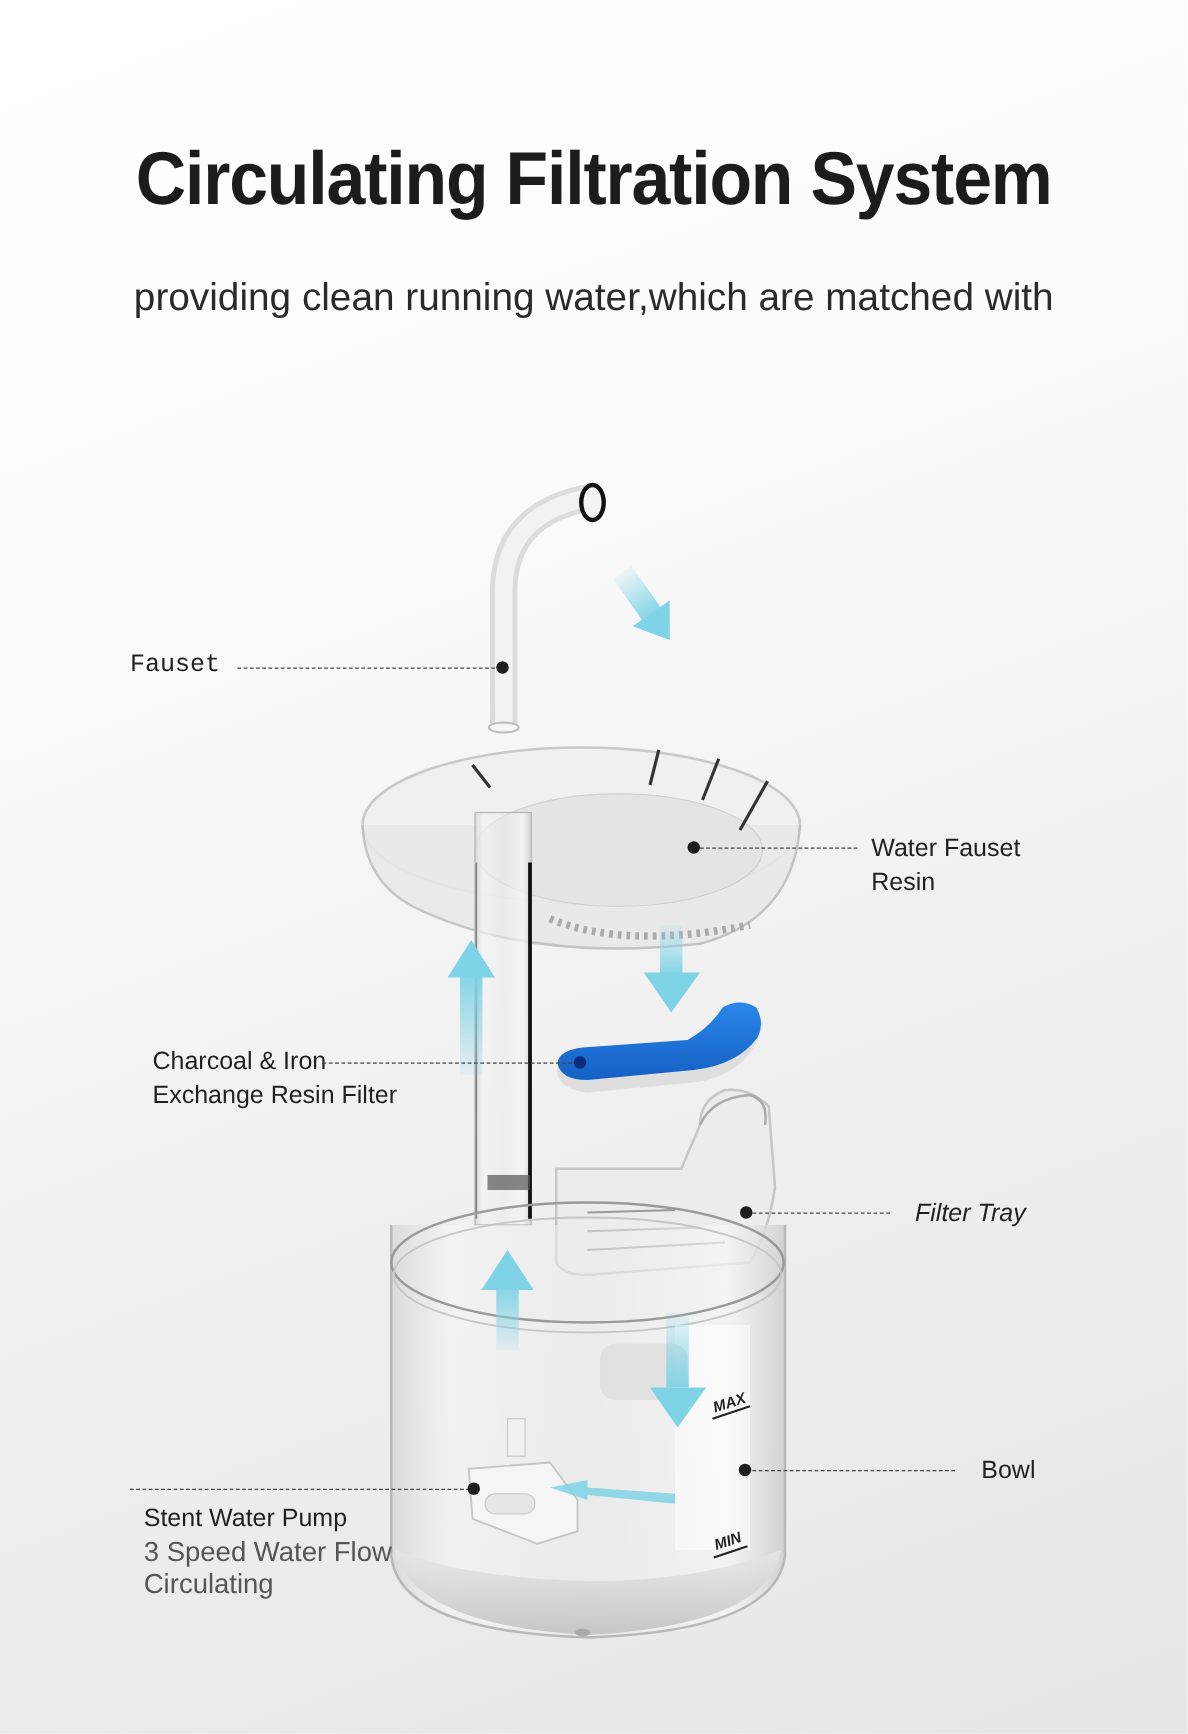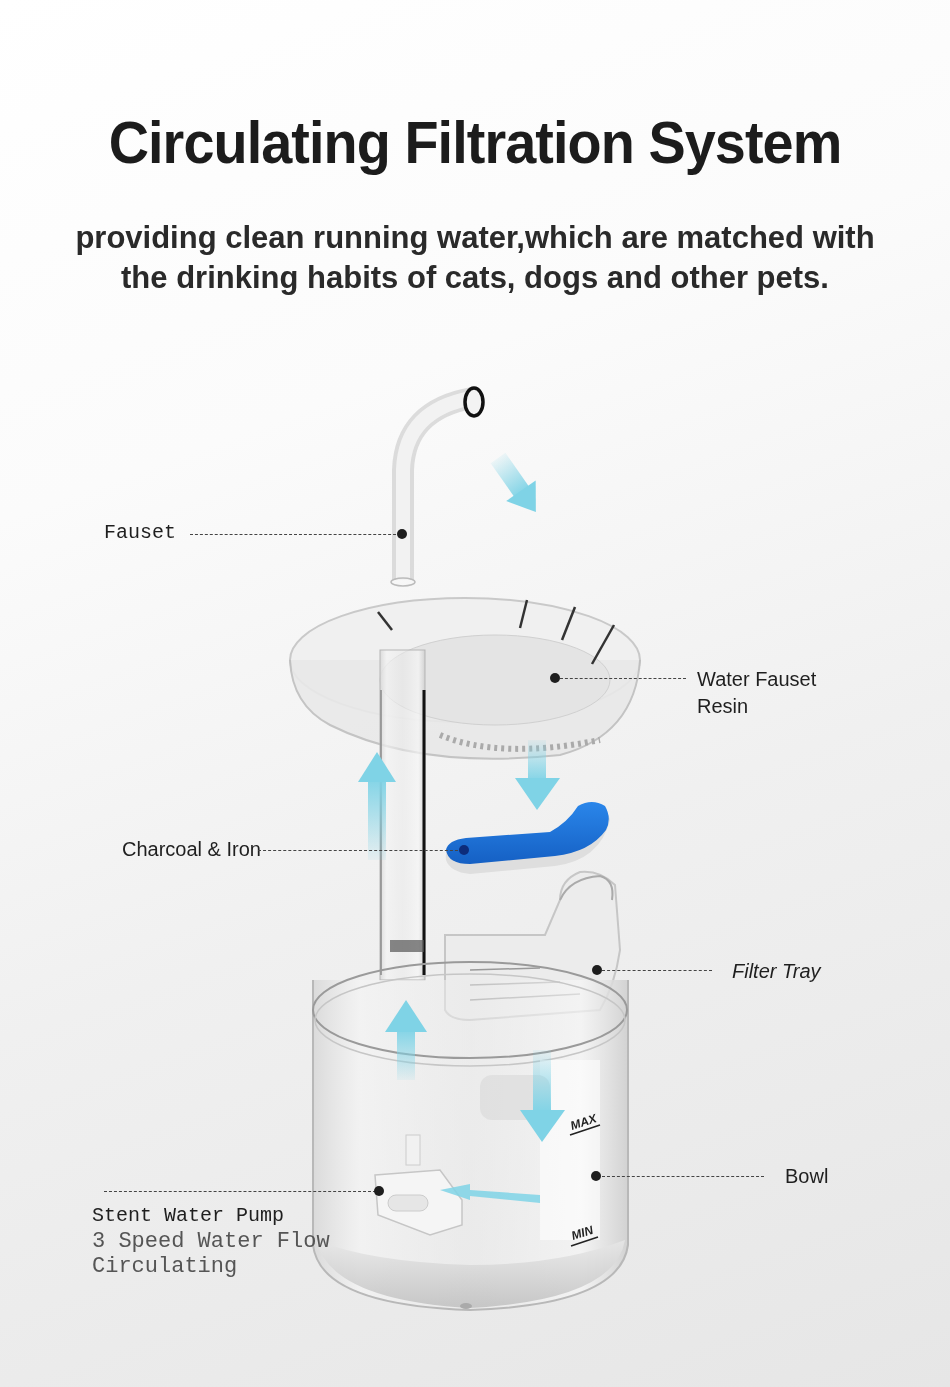--- a/index.html
+++ b/index.html
@@ -21,7 +21,7 @@
     text-align: center; font-size: 31px; line-height: 40px; color: #2a2a2a;
     font-weight: normal;
   }
-  .subtitle span { display: block; font-weight: bold; }
+  .subtitle span { display: block; }
   .label {
     position: absolute; font-size: 20px; color: #1f1f1f; line-height: 27px;
   }

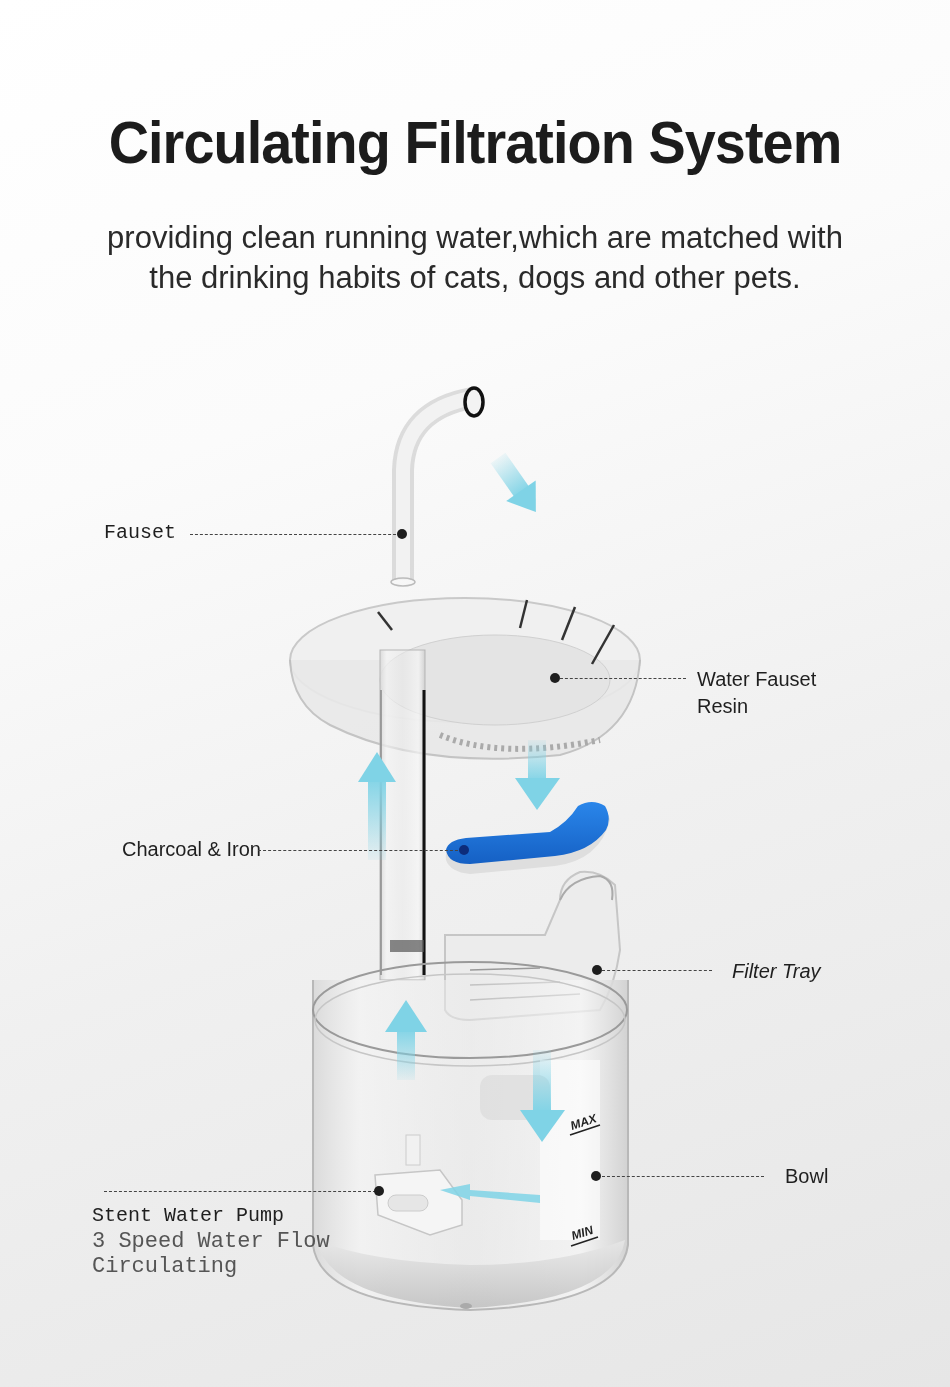--- a/index.html
+++ b/index.html
@@ -42,7 +42,6 @@
 <h1 class="title">Circulating Filtration System</h1>
 <div class="subtitle">
   <span>providing clean running water,which are matched with</span>
-  <span>the drinking habits of cats, dogs and other pets.</span>
 </div>
 
 <svg class="illus" width="950" height="1387" viewBox="0 0 950 1387">

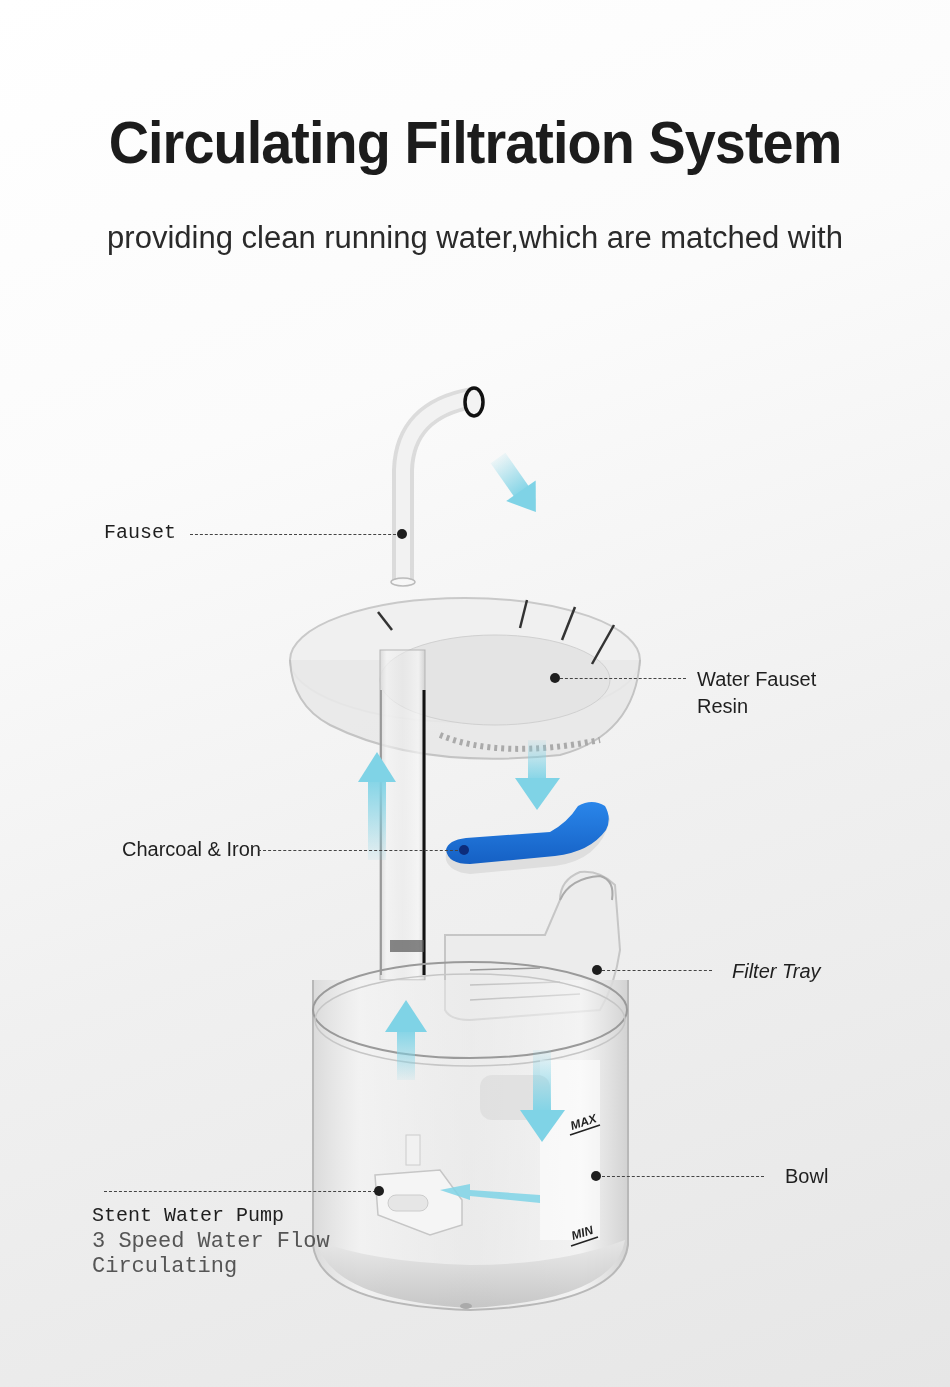--- a/index.html
+++ b/index.html
@@ -179,6 +179,7 @@
 
 <div class="label" style="left:102px; top:836px;margin-left:20px;">
   <div>Charcoal &amp; Iron</div>
+  <div>Exchange Resin Filter</div>
 </div>
 <div class="leader" style="left:258px; top:850px; width:205px;"></div>
 <div class="dot blue" style="left:464px; top:850px;"></div>

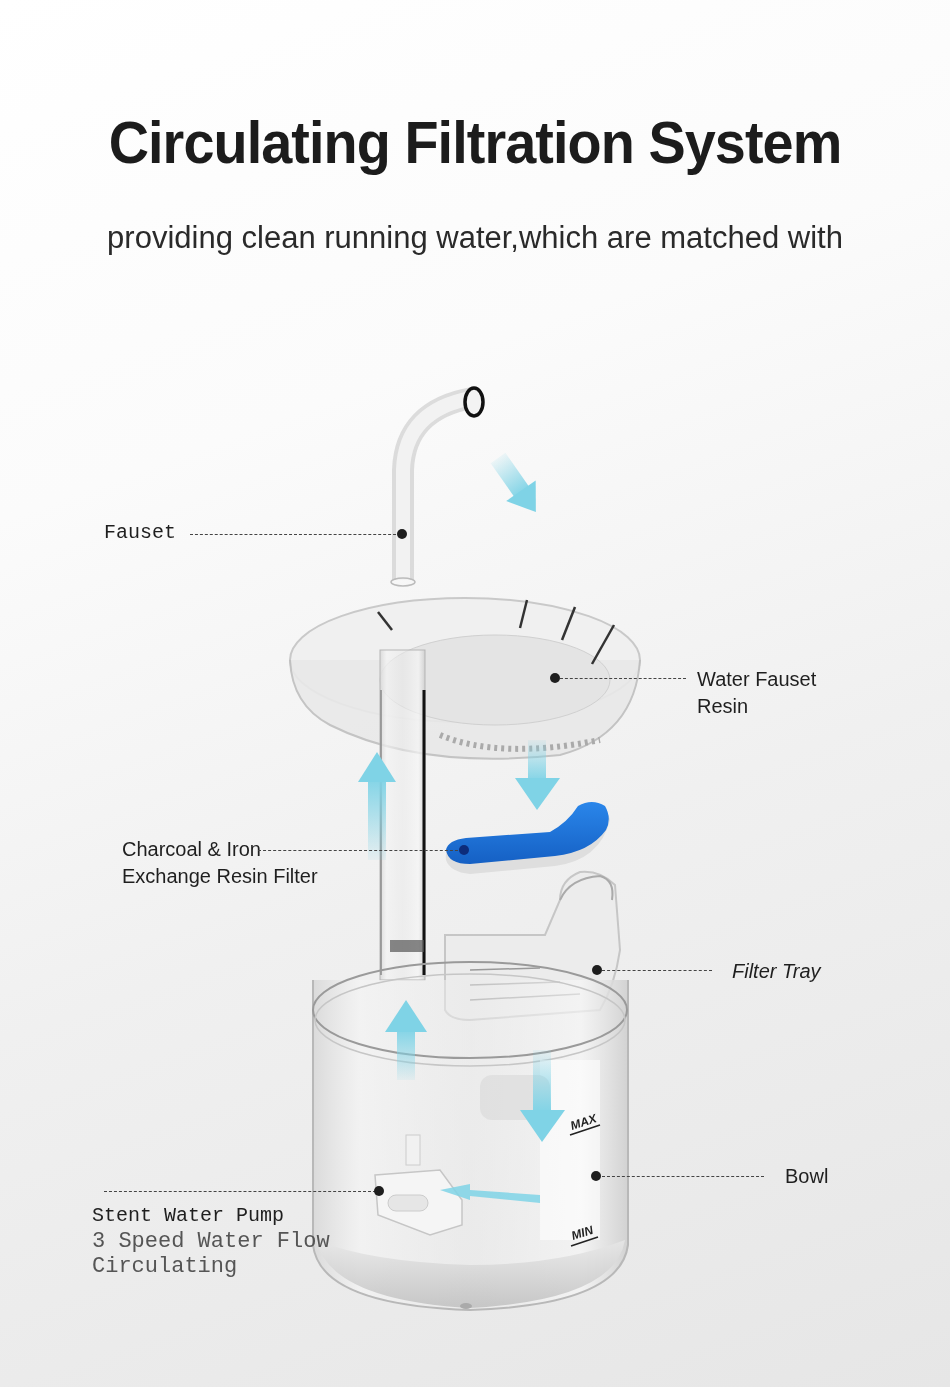--- a/index.html
+++ b/index.html
@@ -194,7 +194,7 @@
 
 <div class="leader" style="left:104px; top:1191px; width:272px;"></div>
 <div class="dot" style="left:379px; top:1191px;"></div>
-<div class="label" style="left:92px; top:1202px;font-family:Liberation Mono, monospace;">
+<div class="label" style="left:115px; top:1202px;">
   <div>Stent Water Pump</div>
   <div class="sublabel">3 Speed Water Flow</div>
   <div class="sublabel">Circulating</div>

